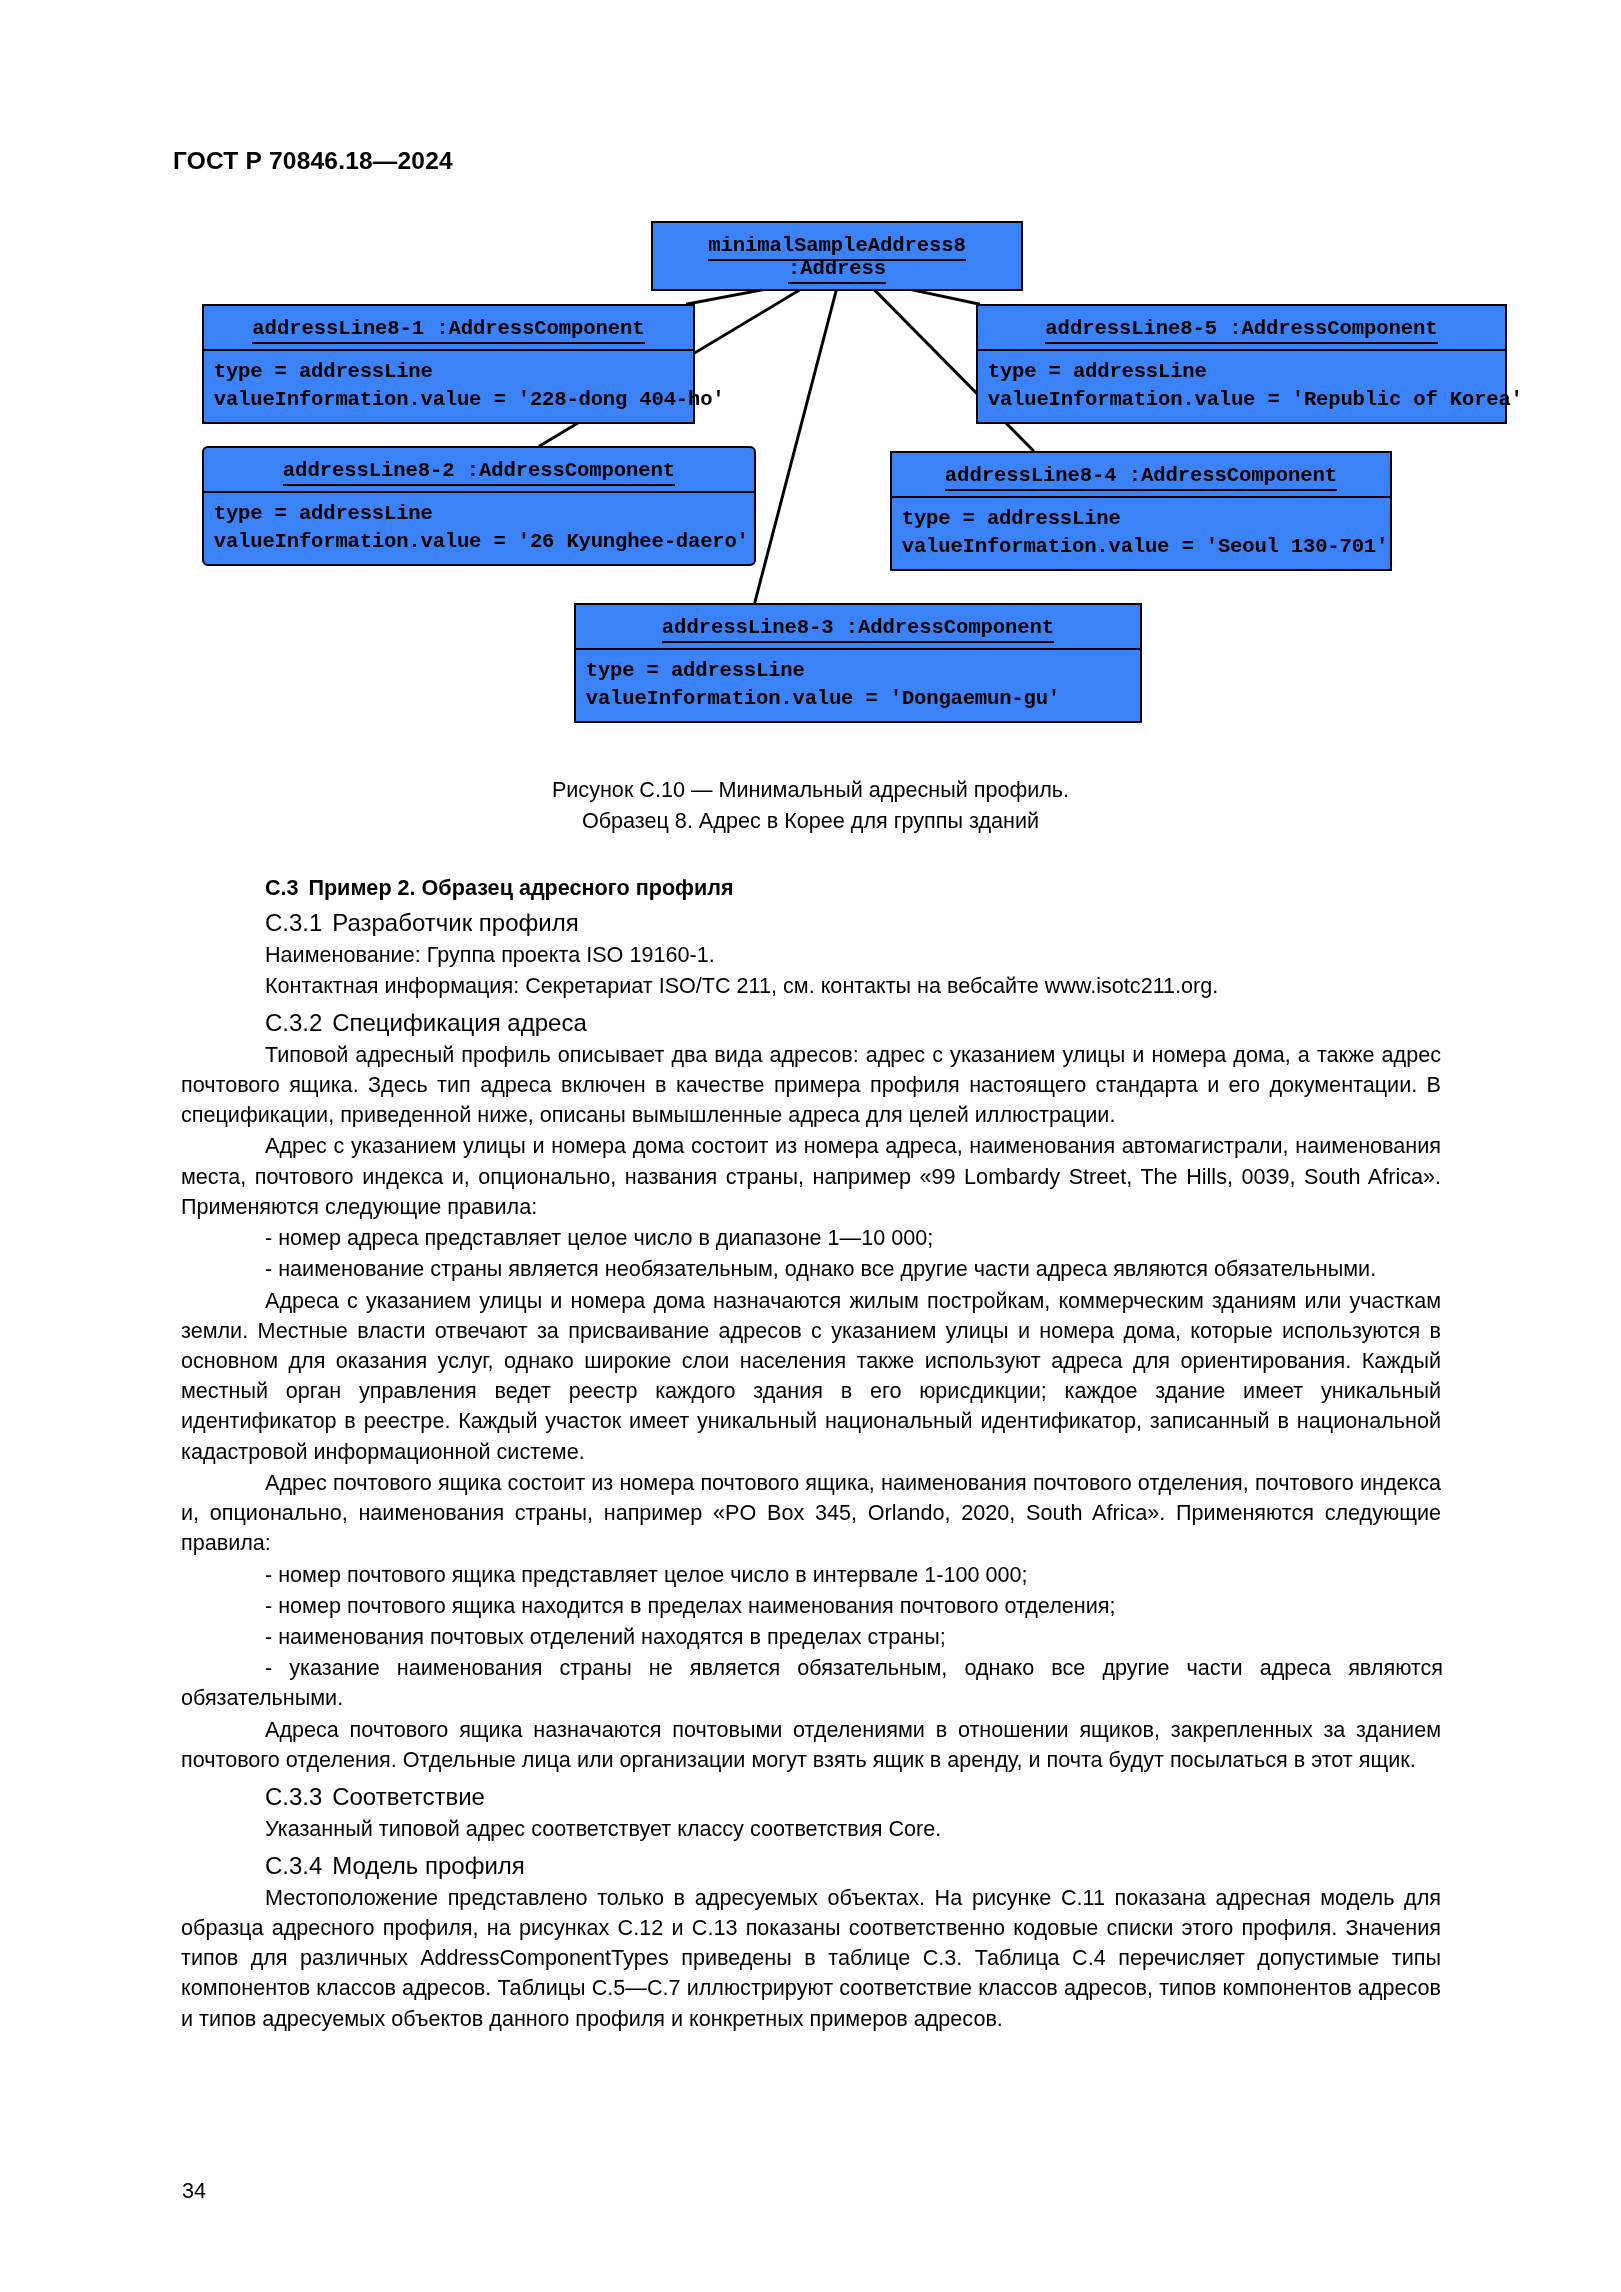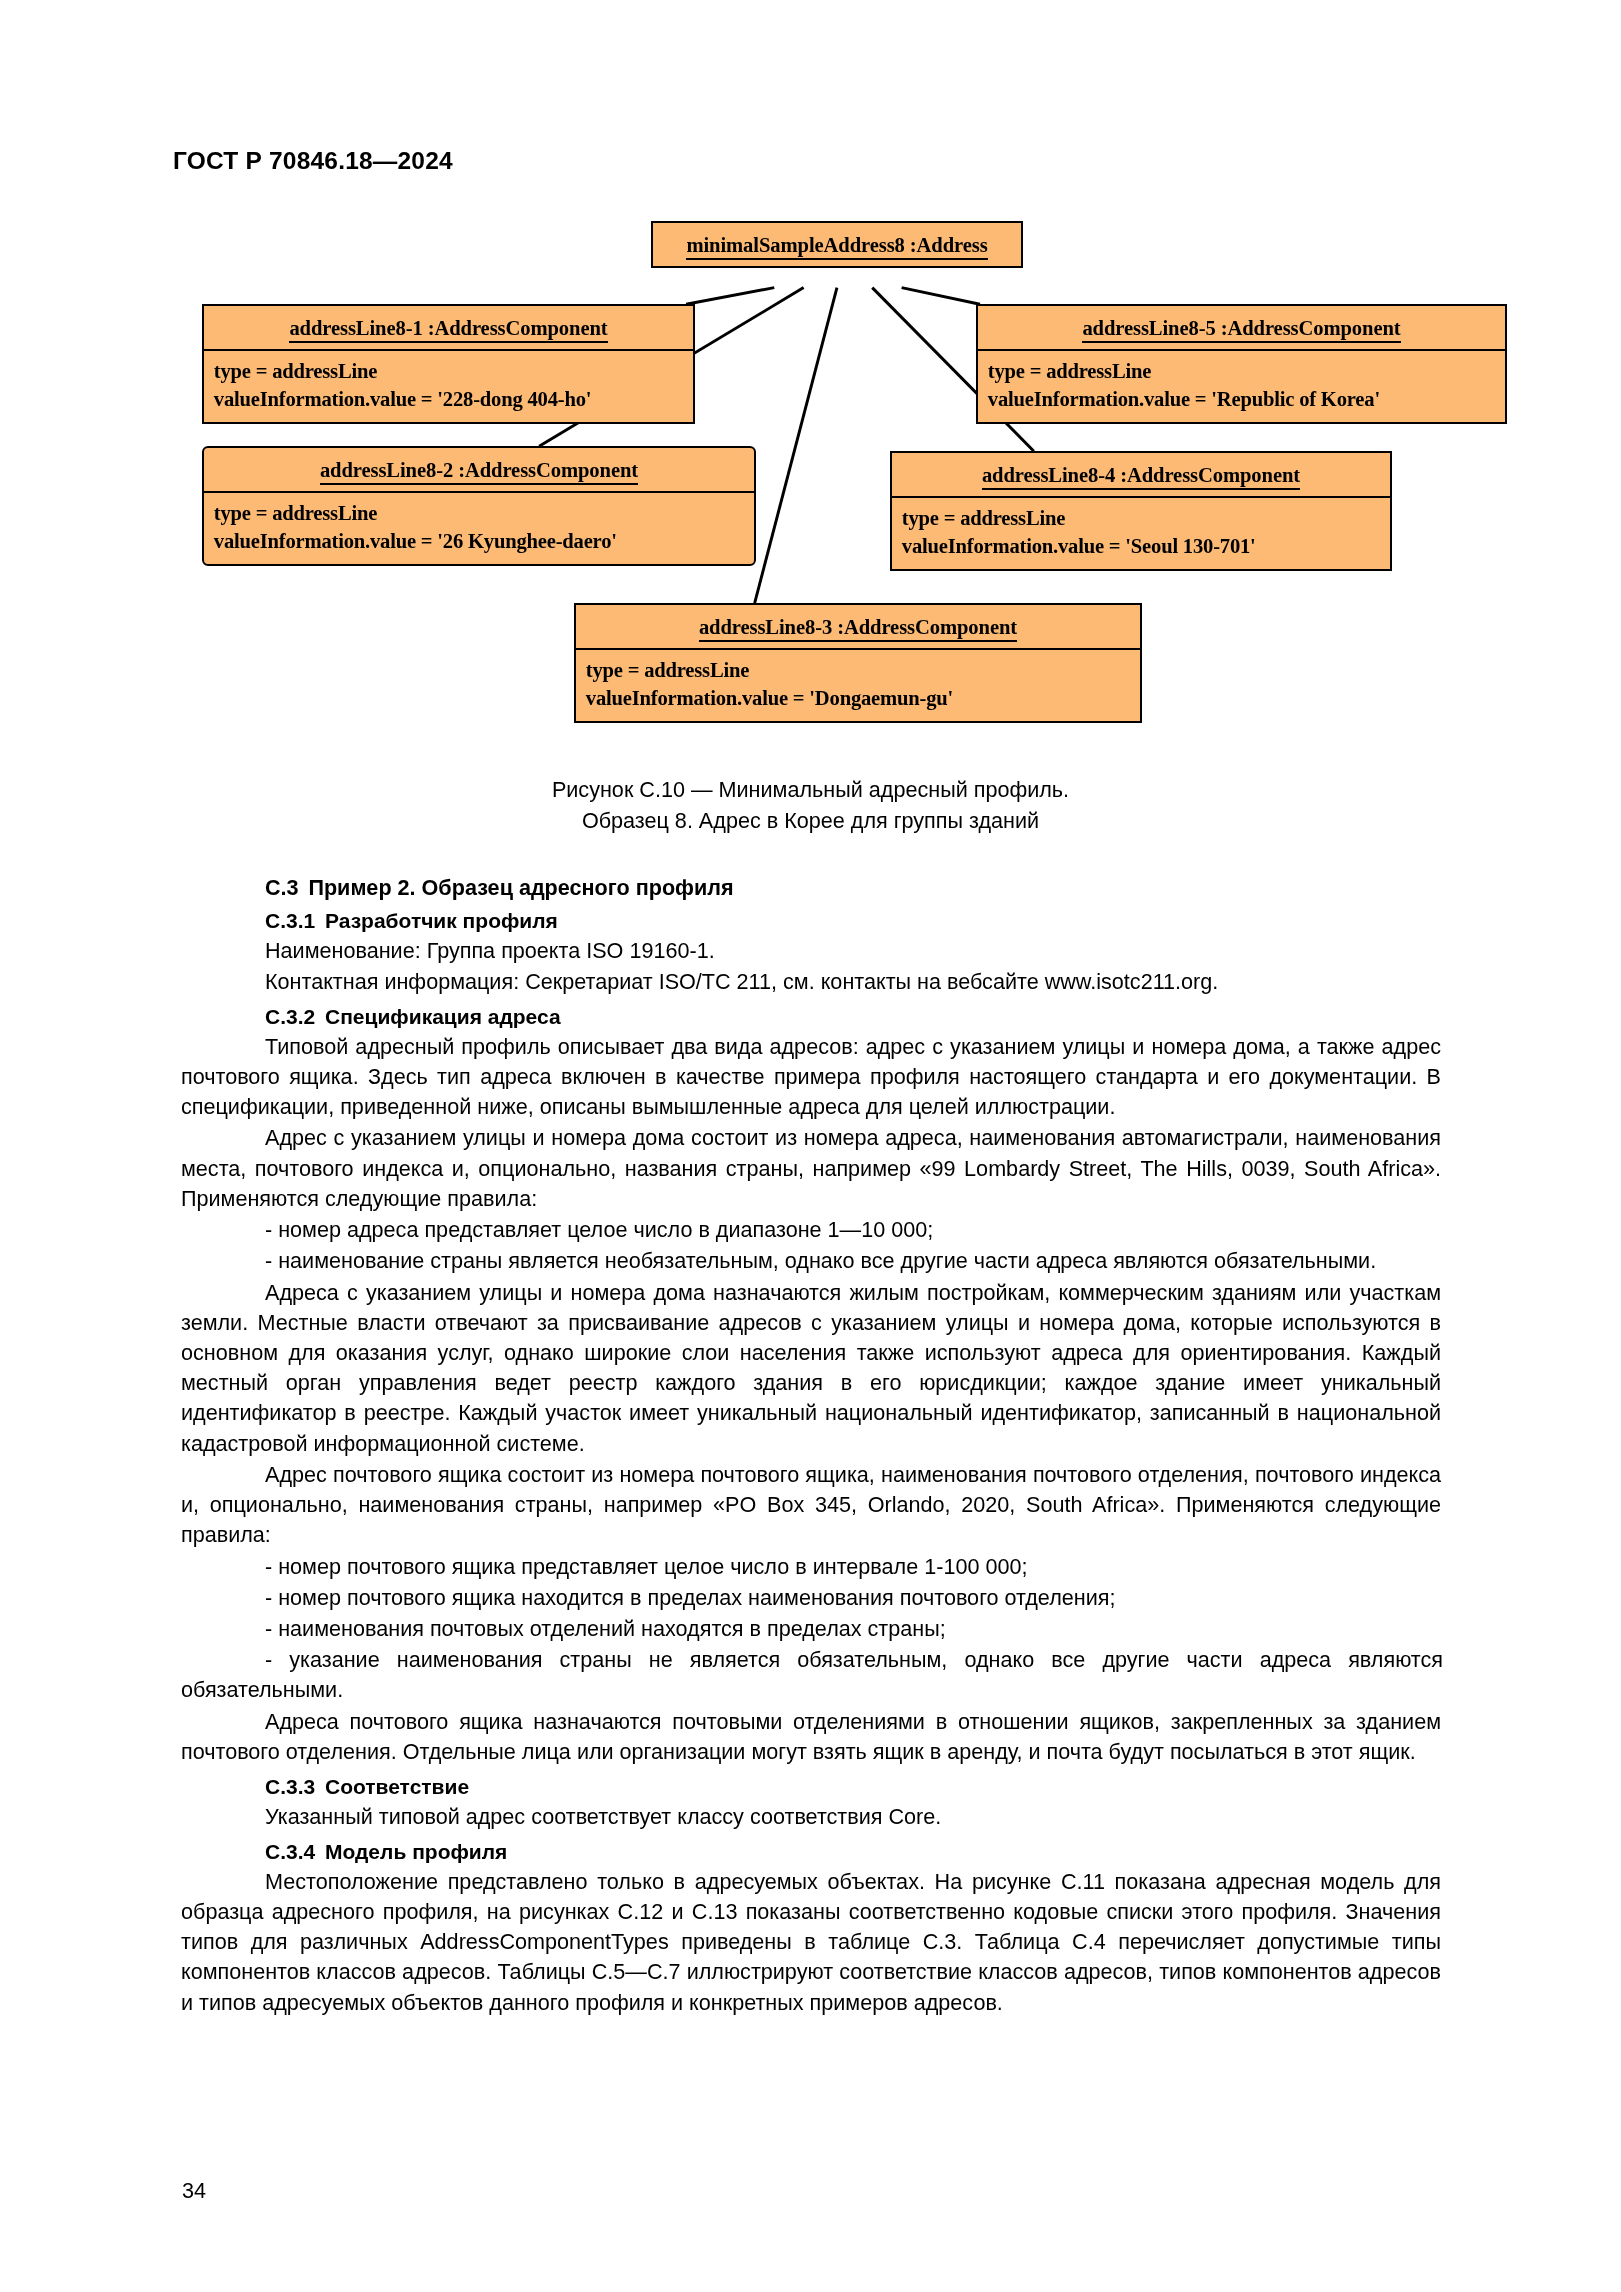--- a/index.html
+++ b/index.html
@@ -42,9 +42,9 @@
   .uml-box {
     position: absolute;
     border: 2.9px solid #000;
-    background: #fdba74;
+    background: #3b82f6;
     box-sizing: border-box;
-    font-family: Liberation Serif, serif;
+    font-family: Liberation Mono, monospace;
   }
   .uml-title {
     text-align: center;

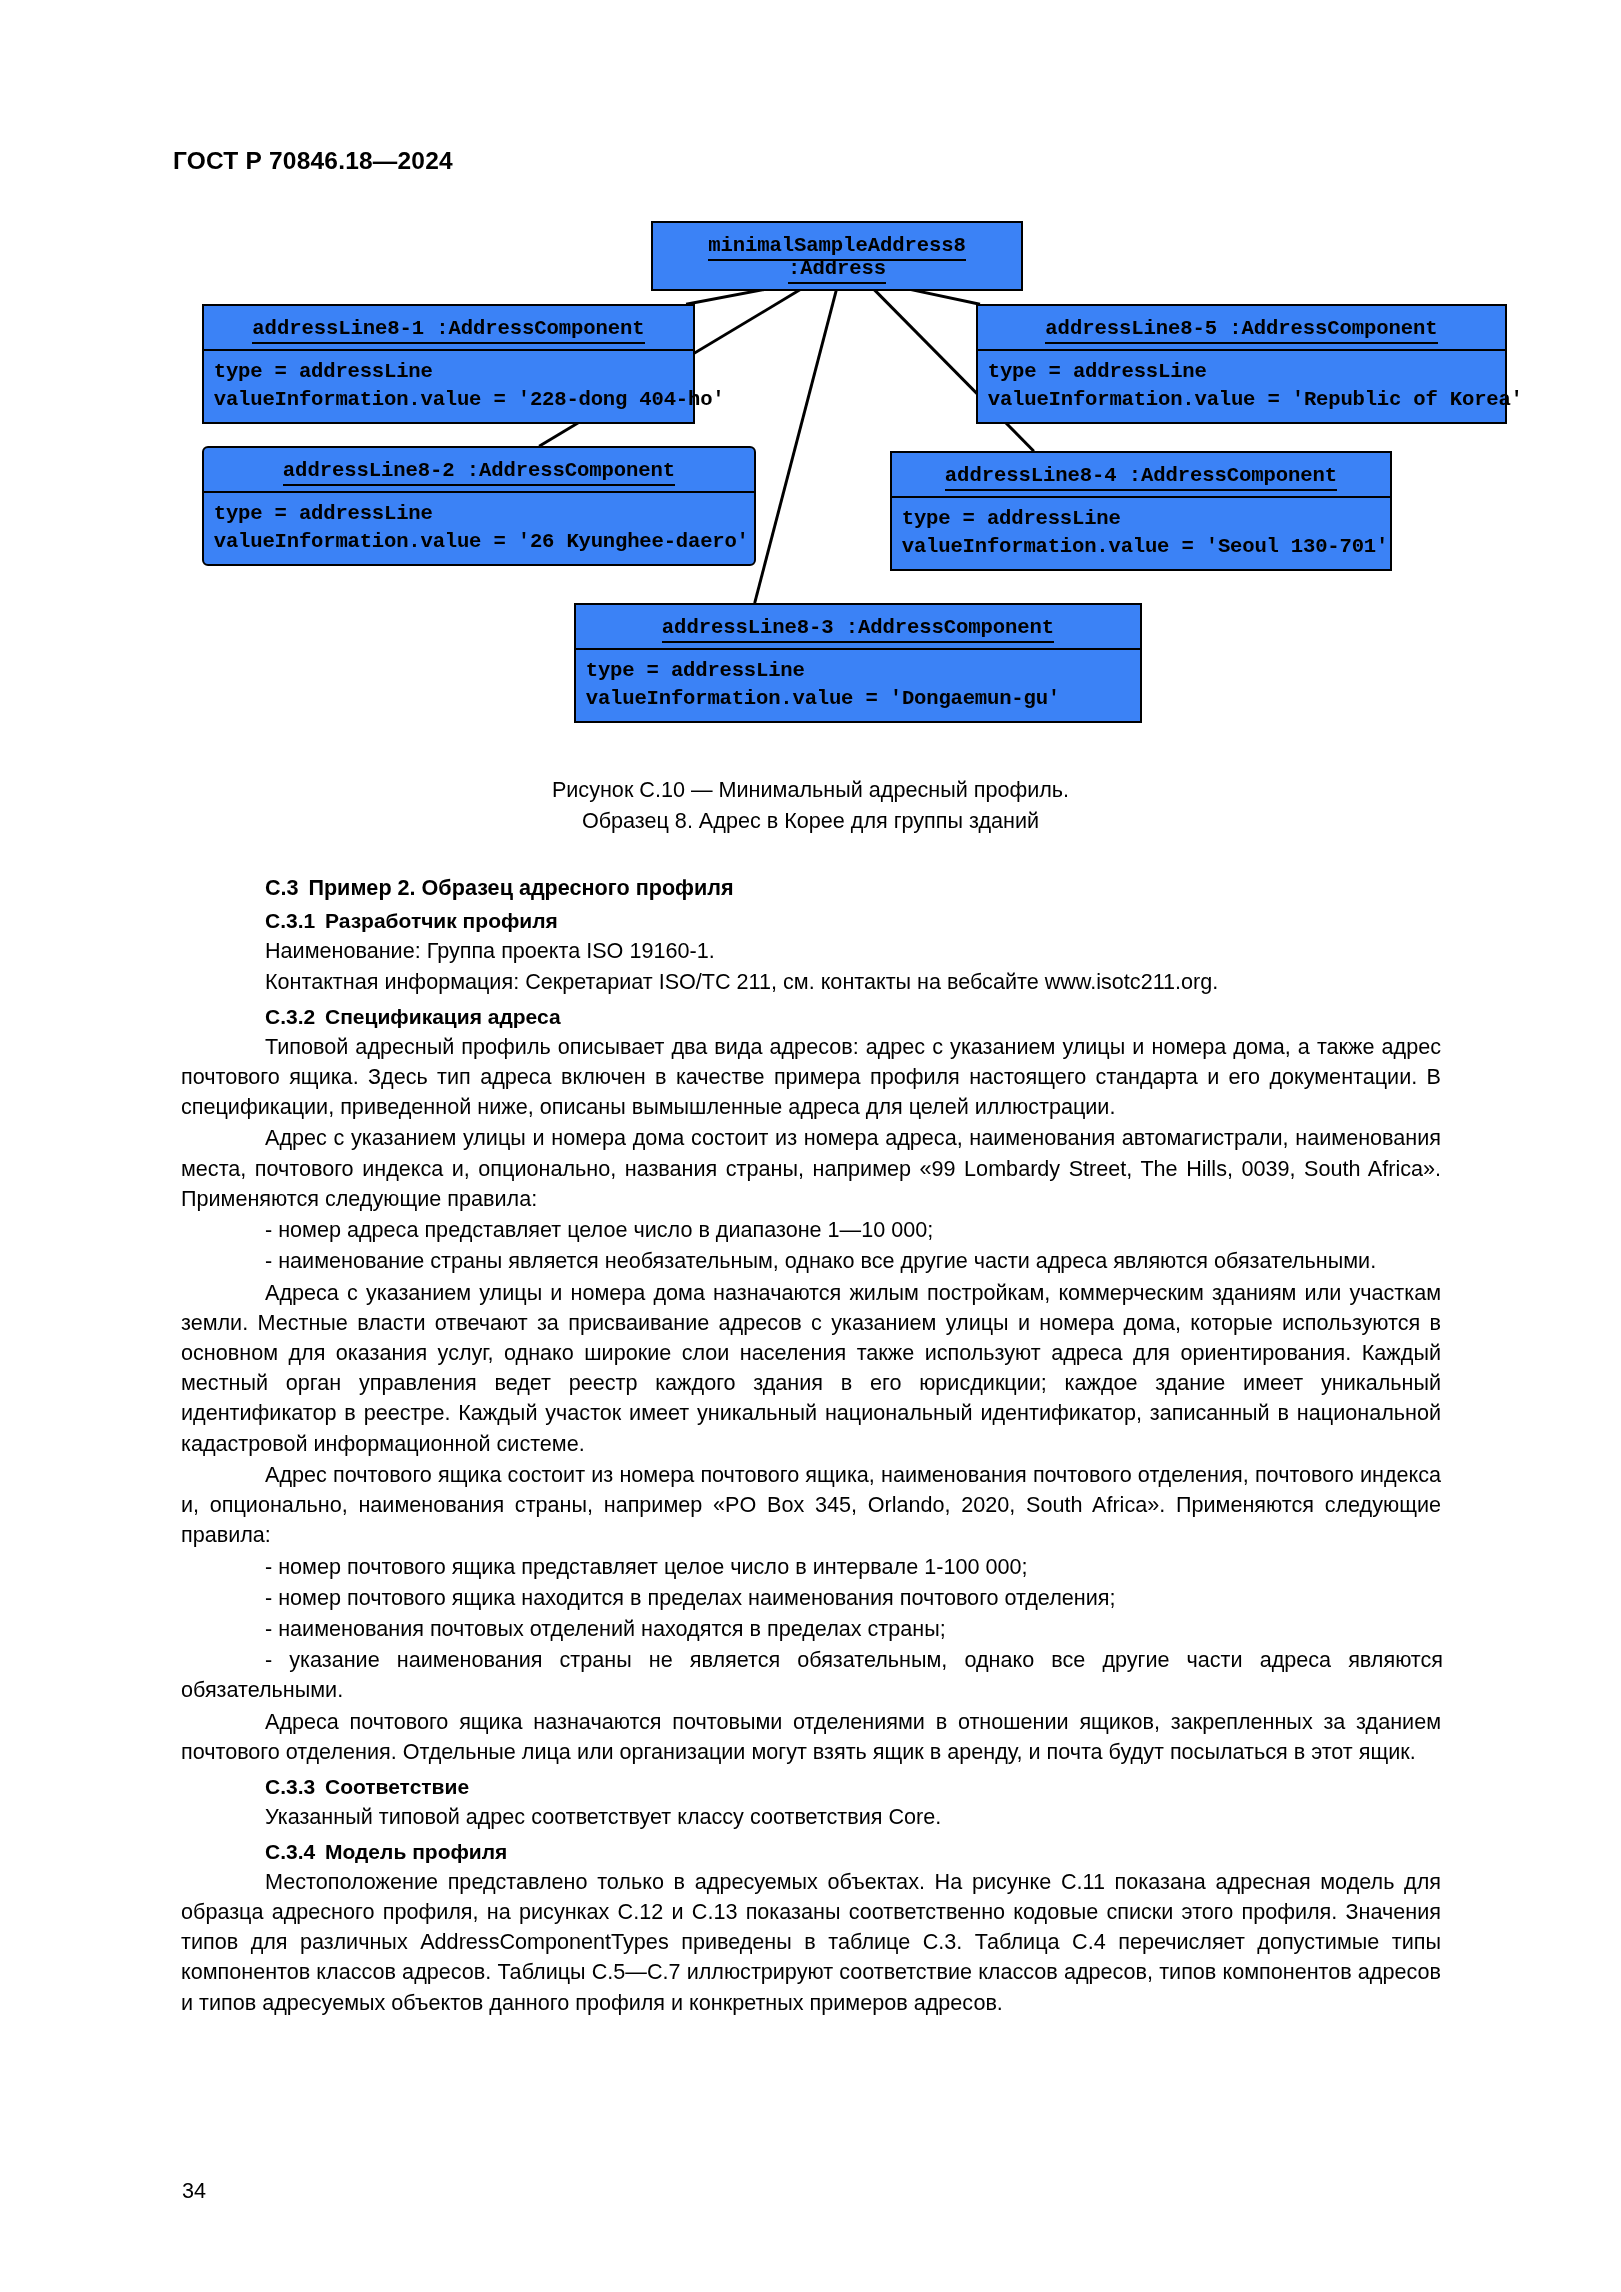--- a/index.html
+++ b/index.html
@@ -109,8 +109,8 @@
   }
   .h-sec .num { margin-right: 9.8px; }
   .h-sub {
-    font-size: 21px;
-    font-weight: bold;
+    font-size: 24px;
+    font-weight: normal;
     margin: 7.8px 0 2.9px 0;
     padding-left: 84px;
   }

